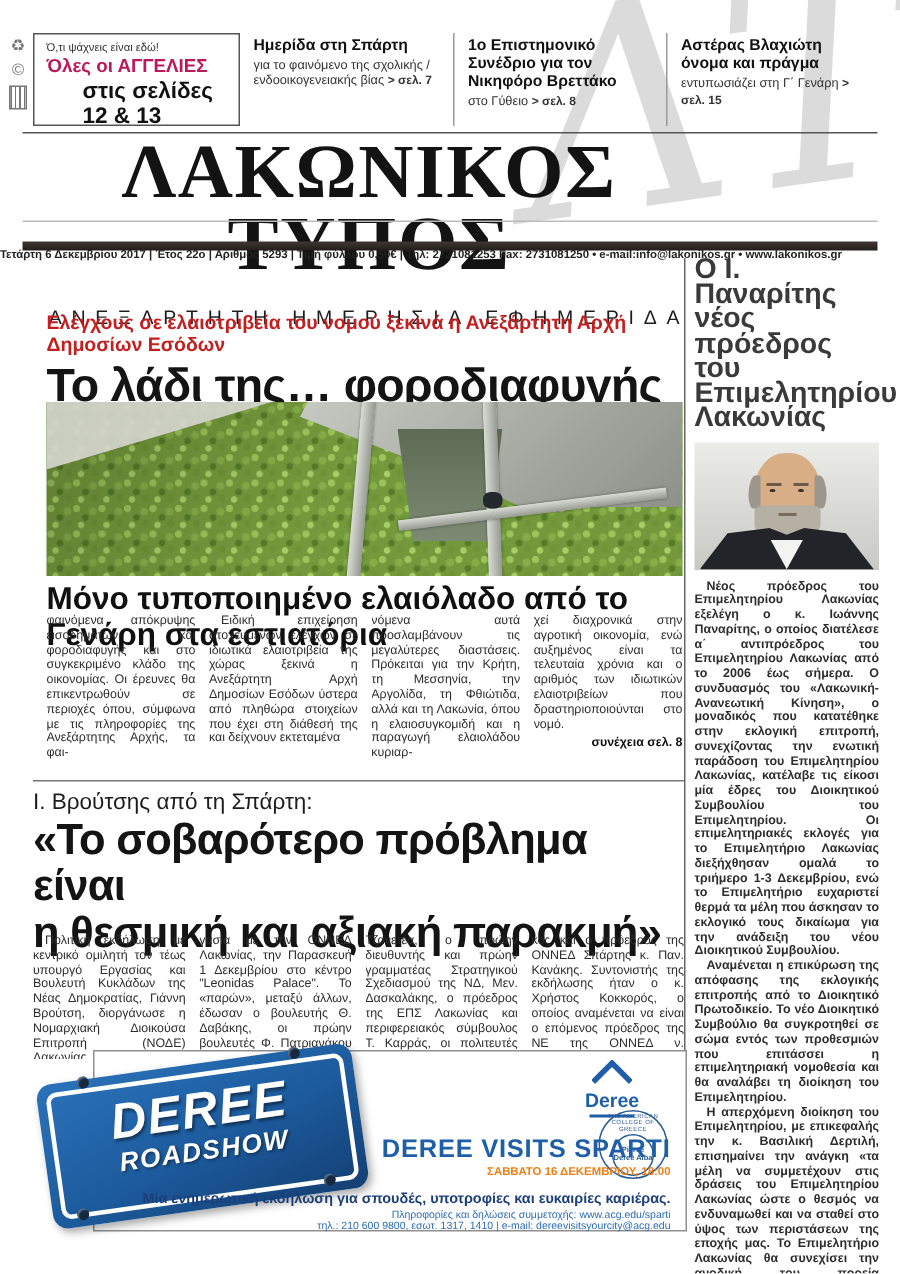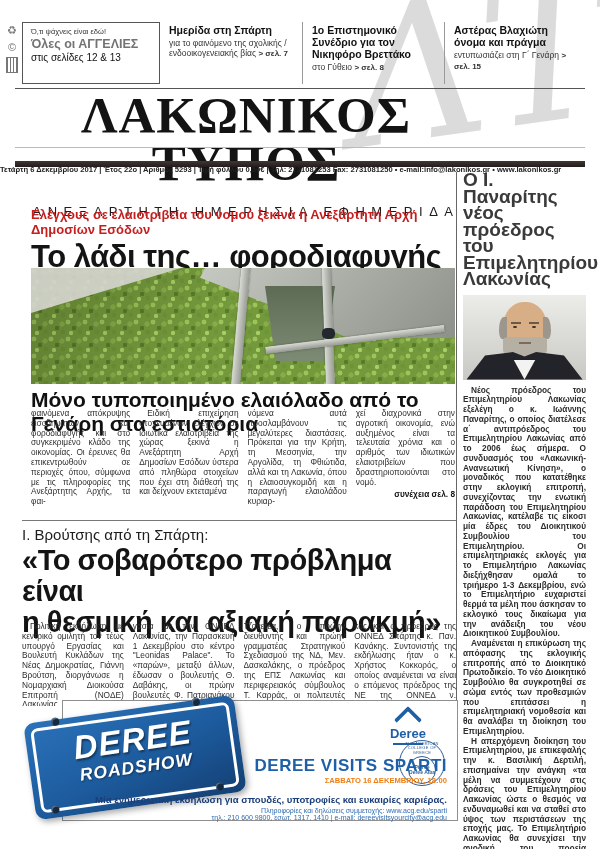--- a/index.html
+++ b/index.html
@@ -17,7 +17,7 @@
   .topbar{position:absolute;left:22px;top:22px;width:566px;height:62px;display:flex;z-index:1;}
   .classified-box{border:1.5px solid #555;width:138px;padding:4px 8px;box-sizing:border-box;background:rgba(255,255,255,.85);}
   .cb-tag{font-size:7.5px;color:#333;}
-  .cb-title{font-size:12.5px;font-weight:bold;color:#737373;margin-top:1px;}
+  .cb-title{font-size:12.5px;font-weight:bold;color:#be185d;margin-top:1px;}
   .cb-sub{font-size:10px;font-weight:normal;color:#111;margin-top:1px;}
   .teaser{width:142px;padding:2px 9px 0 9px;box-sizing:border-box;}
   .teaser.bordered{border-left:1px solid #9a9a9a;}

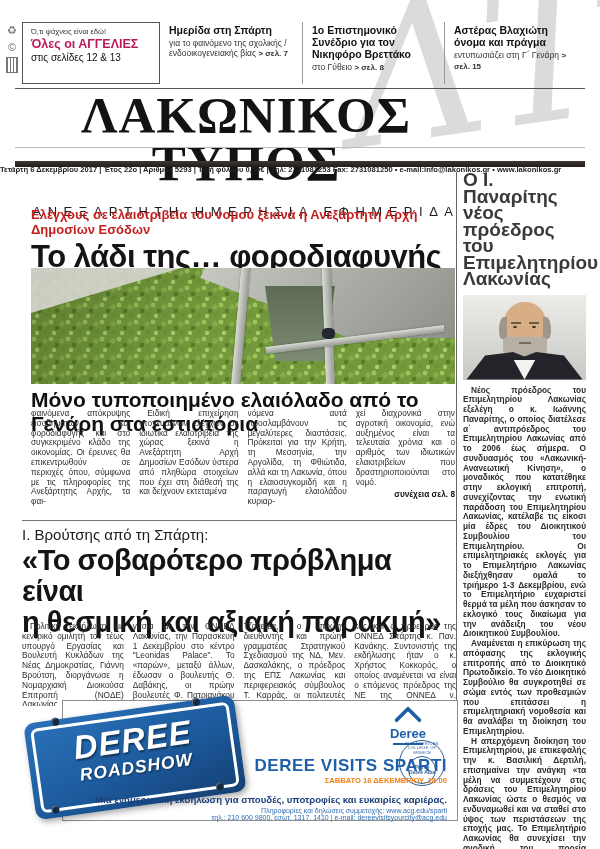--- a/index.html
+++ b/index.html
@@ -18,7 +18,7 @@
   .classified-box{border:1.5px solid #555;width:138px;padding:4px 8px;box-sizing:border-box;background:rgba(255,255,255,.85);}
   .cb-tag{font-size:7.5px;color:#333;}
   .cb-title{font-size:12.5px;font-weight:bold;color:#be185d;margin-top:1px;}
-  .cb-sub{font-size:10px;font-weight:normal;color:#111;margin-top:1px;}
+  .cb-sub{font-size:15px;font-weight:bold;color:#111;margin-top:1px;margin-left:24px;}
   .teaser{width:142px;padding:2px 9px 0 9px;box-sizing:border-box;}
   .teaser.bordered{border-left:1px solid #9a9a9a;}
   .tz-title{font-size:10.5px;font-weight:bold;color:#111;line-height:12px;}

